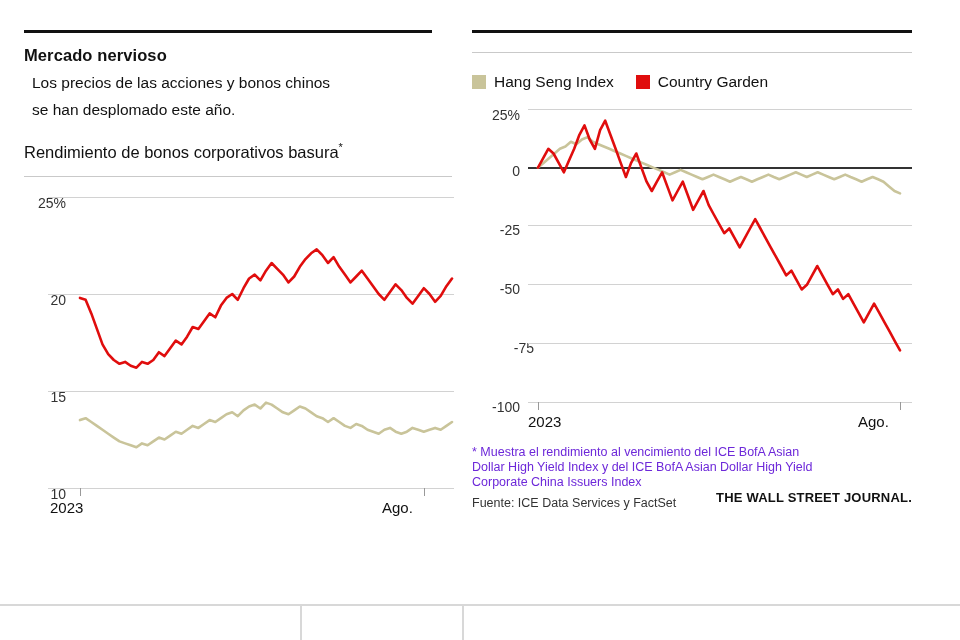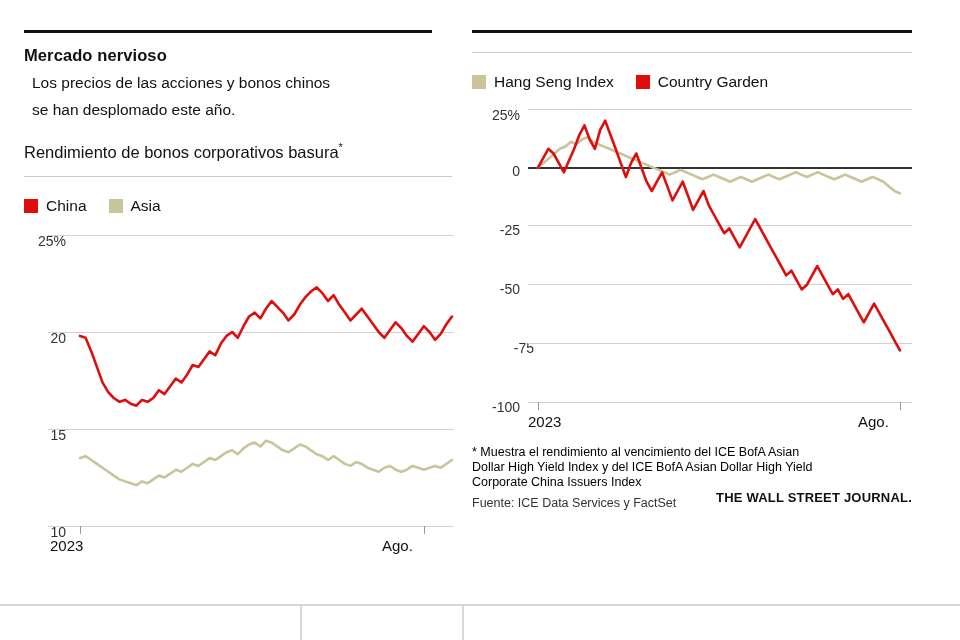--- a/index.html
+++ b/index.html
@@ -70,16 +70,6 @@
     <div style="height:14px"></div>
     <div class="hr-thin" style="width:428px"></div>
 
-    <div class="legend">
-      <div class="legend-item">
-        <span class="swatch" style="background:#e00d0d"></span>
-        <span class="legend-label">China</span>
-      </div>
-      <div class="legend-item">
-        <span class="swatch" style="background:#c9c49a"></span>
-        <span class="legend-label">Asia</span>
-      </div>
-    </div>
 
     <div class="chartbox" style="margin-top:12px;width:430px;height:340px;">
 

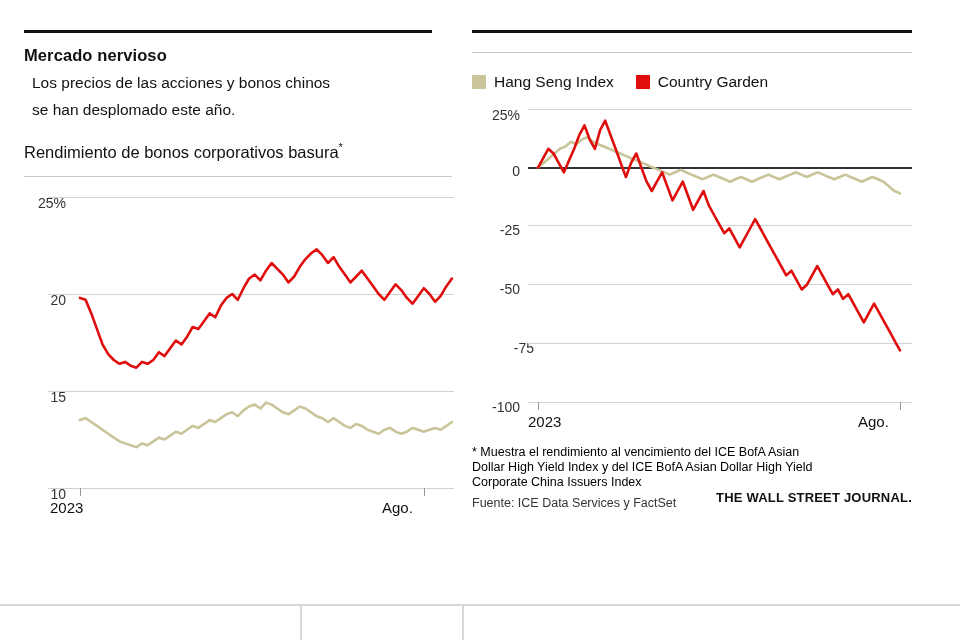--- a/index.html
+++ b/index.html
@@ -42,7 +42,7 @@
   .right{position:absolute;left:472px;top:38px;width:440px;}
   .right-title{font-size:16.5px;color:#111;margin:8px 0 0 0;}
 
-  .footnote{font-size:12.5px;line-height:15px;color:#000000;margin:0;}
+  .footnote{font-size:12.5px;line-height:15px;color:#6d28d9;margin:0;}
   .source{font-size:12.5px;color:#333;margin:6px 0 0 0;}
   .wsj{font-size:13px;font-weight:bold;color:#111;letter-spacing:.2px;}
   .foot-row{display:flex;justify-content:space-between;align-items:flex-start;}

